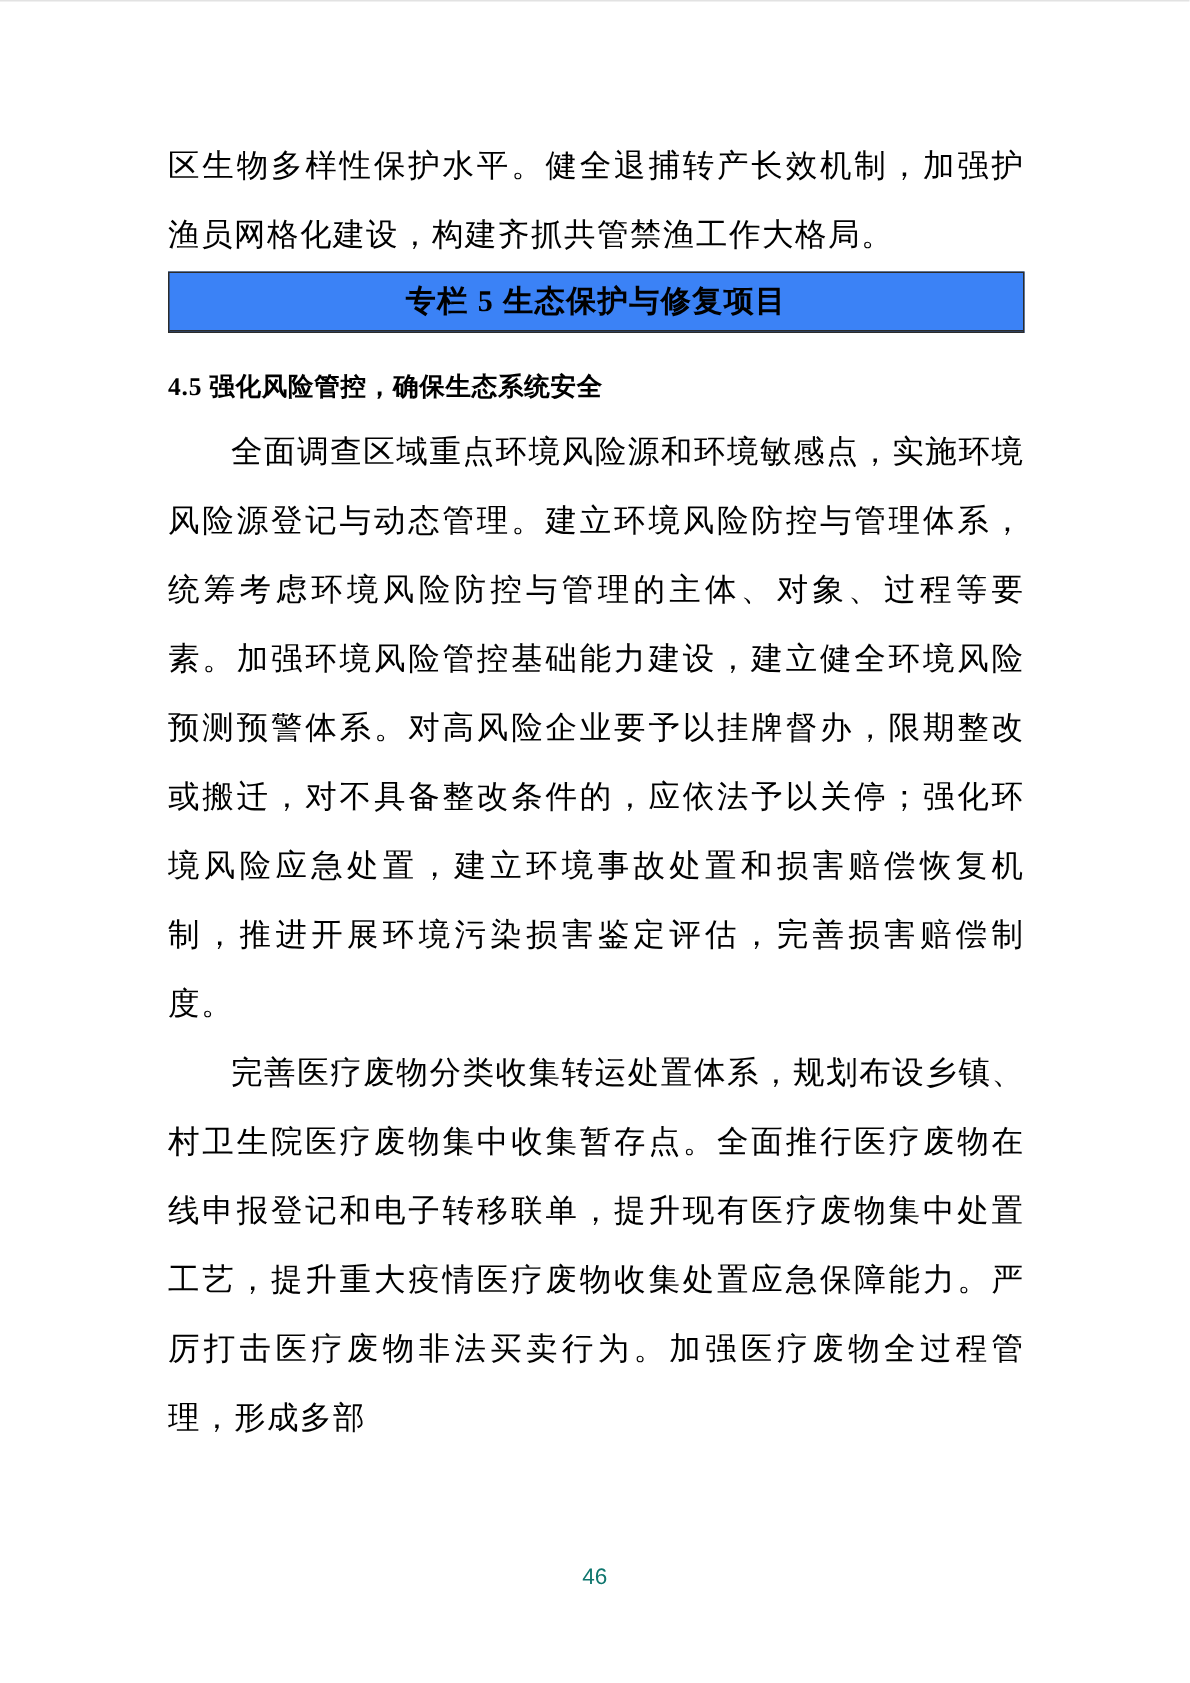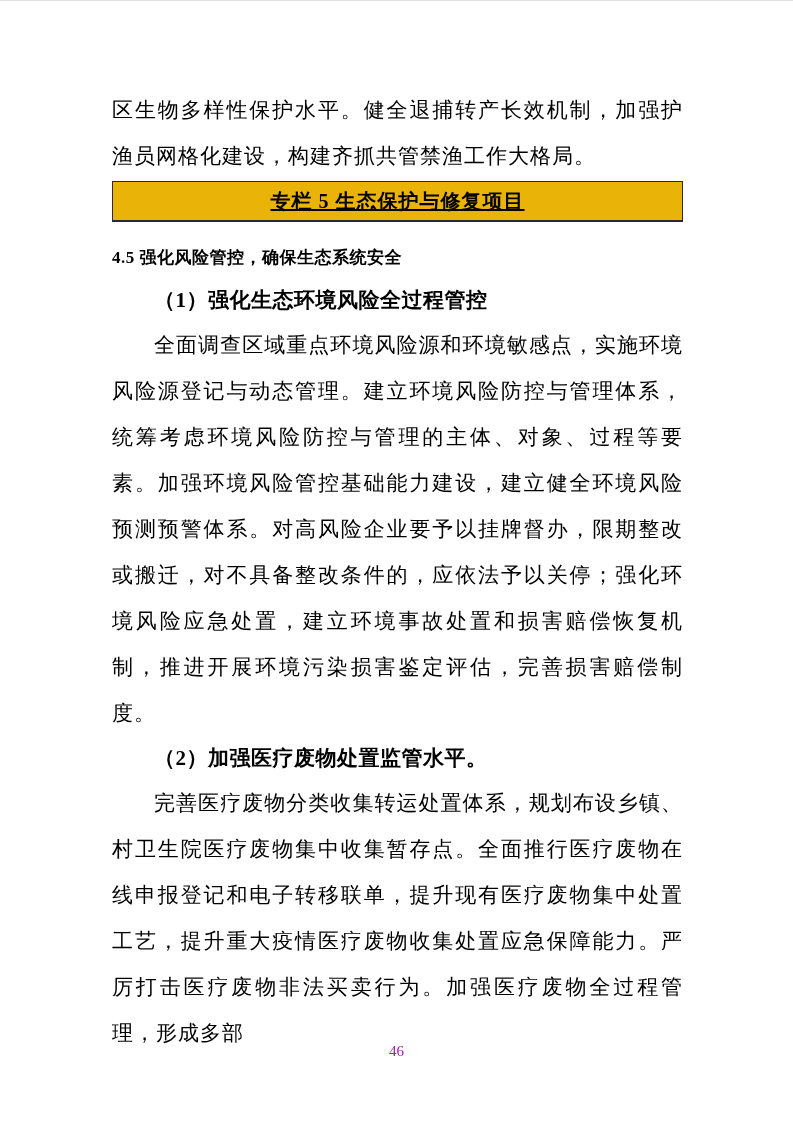--- a/index.html
+++ b/index.html
@@ -35,8 +35,7 @@
   .callout {
     border: 1px solid #2b2b2b;
     margin: 2px 0 16px 0;
-    background: #eab308;
-    text-decoration: underline;
+    background: #3b82f6;
   }
   .callout-title {
     font-size: 20px;

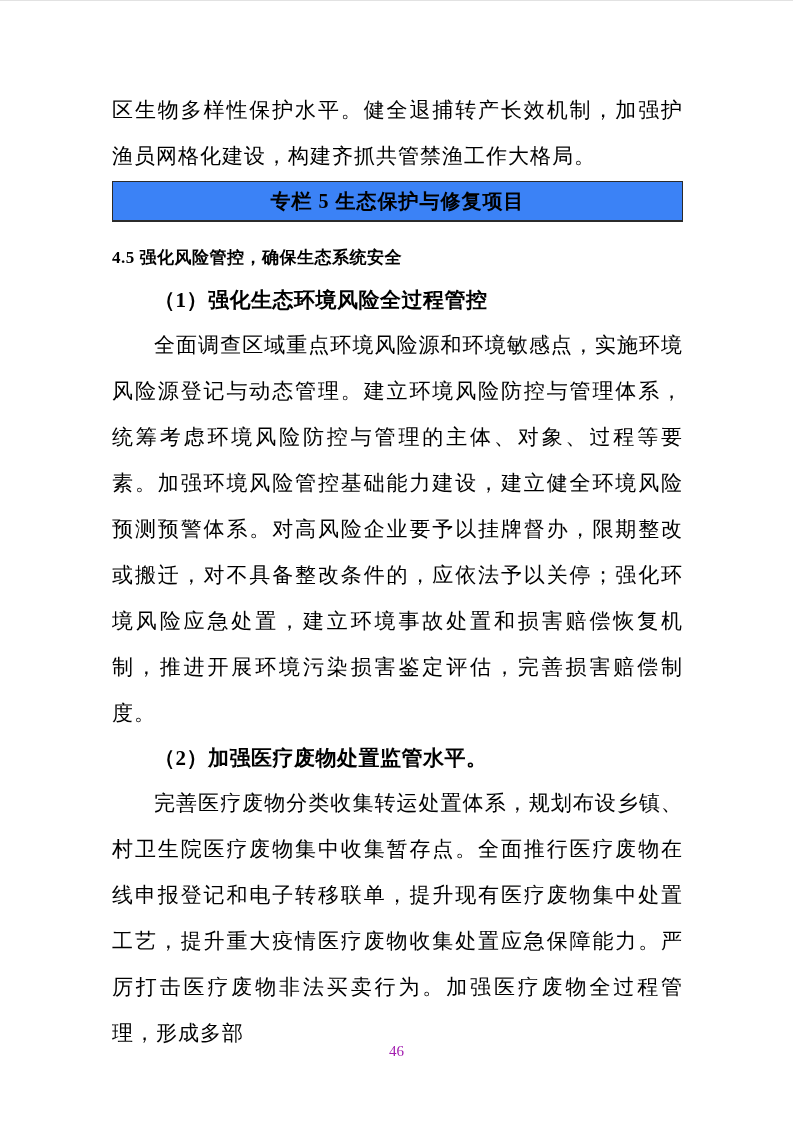--- a/index.html
+++ b/index.html
@@ -85,7 +85,6 @@
 
     <h2 class="section-heading">4.5 强化风险管控，确保生态系统安全</h2>
 
-    <h3 class="sub-heading">（1）强化生态环境风险全过程管控</h3>
 
     <p class="body-text">全面调查区域重点环境风险源和环境敏感点，实施环境风险源登记与动态管理。建立环境风险防控与管理体系，统筹考虑环境风险防控与管理的主体、对象、过程等要素。加强环境风险管控基础能力建设，建立健全环境风险预测预警体系。对高风险企业要予以挂牌督办，限期整改或搬迁，对不具备整改条件的，应依法予以关停；强化环境风险应急处置，建立环境事故处置和损害赔偿恢复机制，推进开展环境污染损害鉴定评估，完善损害赔偿制度。</p>
 

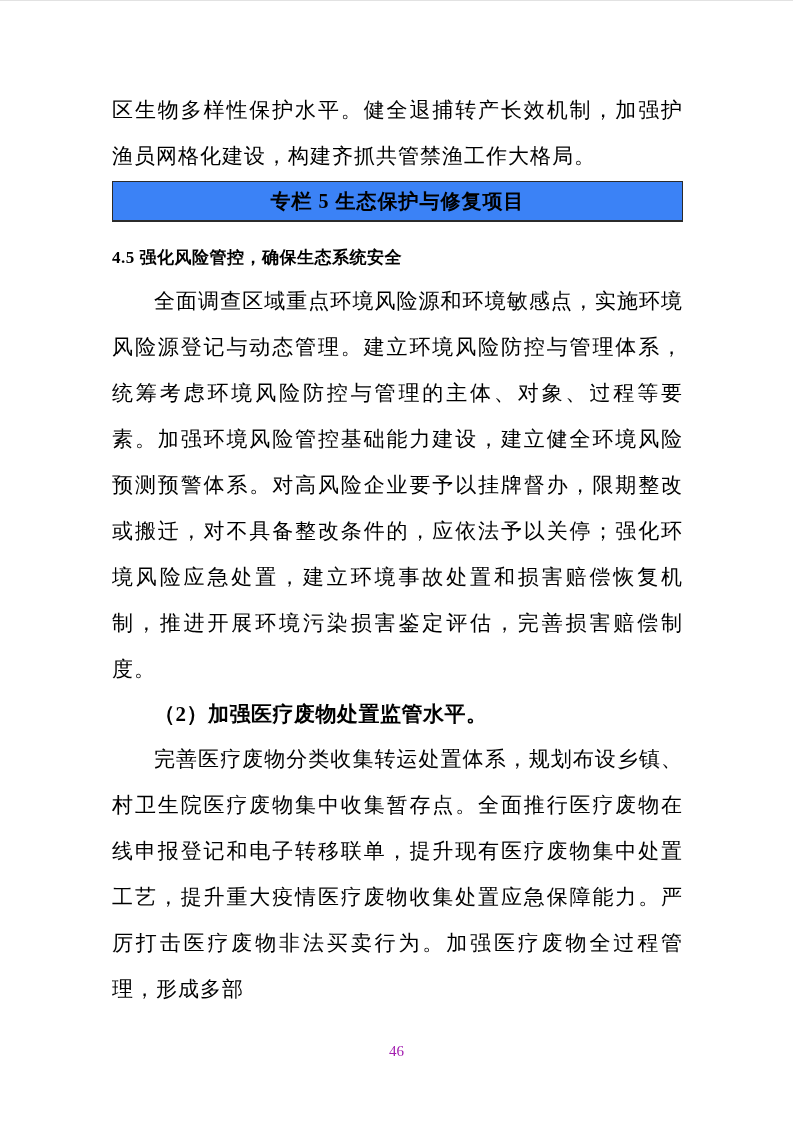--- a/index.html
+++ b/index.html
@@ -88,7 +88,6 @@
 
     <p class="body-text">全面调查区域重点环境风险源和环境敏感点，实施环境风险源登记与动态管理。建立环境风险防控与管理体系，统筹考虑环境风险防控与管理的主体、对象、过程等要素。加强环境风险管控基础能力建设，建立健全环境风险预测预警体系。对高风险企业要予以挂牌督办，限期整改或搬迁，对不具备整改条件的，应依法予以关停；强化环境风险应急处置，建立环境事故处置和损害赔偿恢复机制，推进开展环境污染损害鉴定评估，完善损害赔偿制度。</p>
 
-    <h3 class="sub-heading">（2）加强医疗废物处置监管水平。</h3>
 
     <p class="body-text">完善医疗废物分类收集转运处置体系，规划布设乡镇、村卫生院医疗废物集中收集暂存点。全面推行医疗废物在线申报登记和电子转移联单，提升现有医疗废物集中处置工艺，提升重大疫情医疗废物收集处置应急保障能力。严厉打击医疗废物非法买卖行为。加强医疗废物全过程管理，形成多部</p>
 

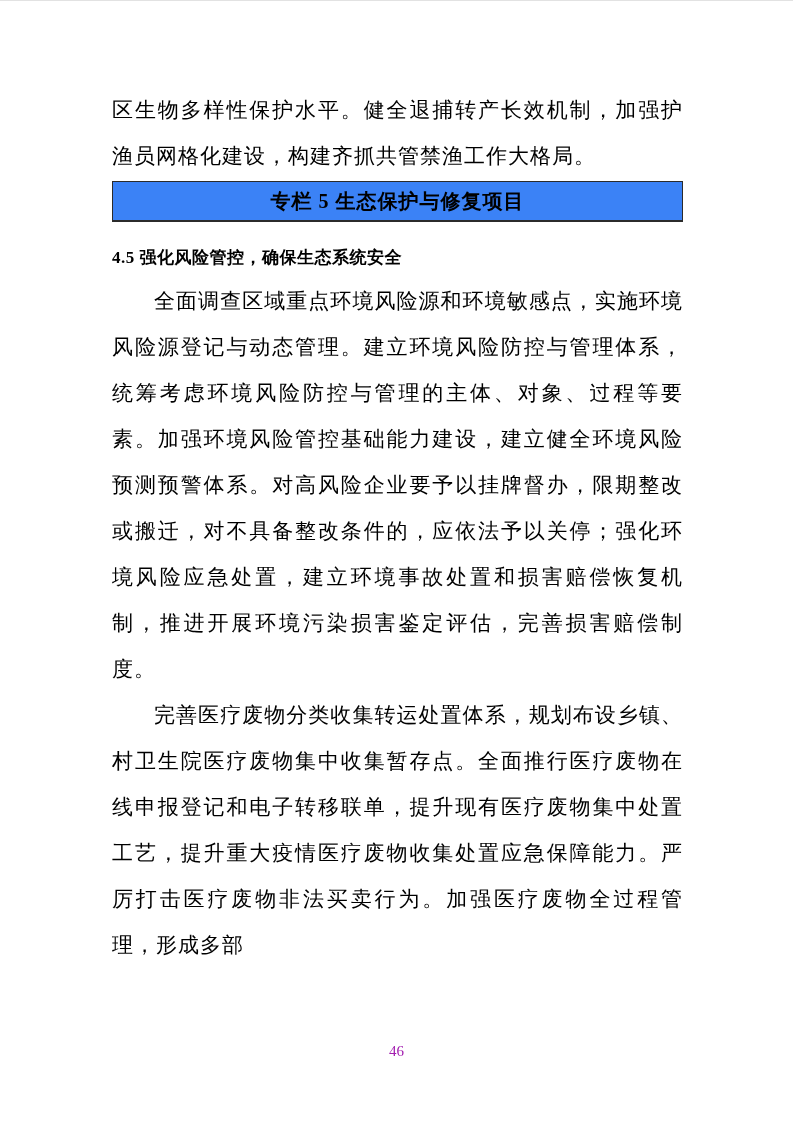--- a/index.html
+++ b/index.html
@@ -67,8 +67,8 @@
     width: 100%;
     text-align: center;
     font-size: 15px;
-    color: #a21caf;
-    font-family: Liberation Serif, serif;
+    color: #0f766e;
+    font-family: Liberation Sans, sans-serif;
   }
 </style>
 </head>

